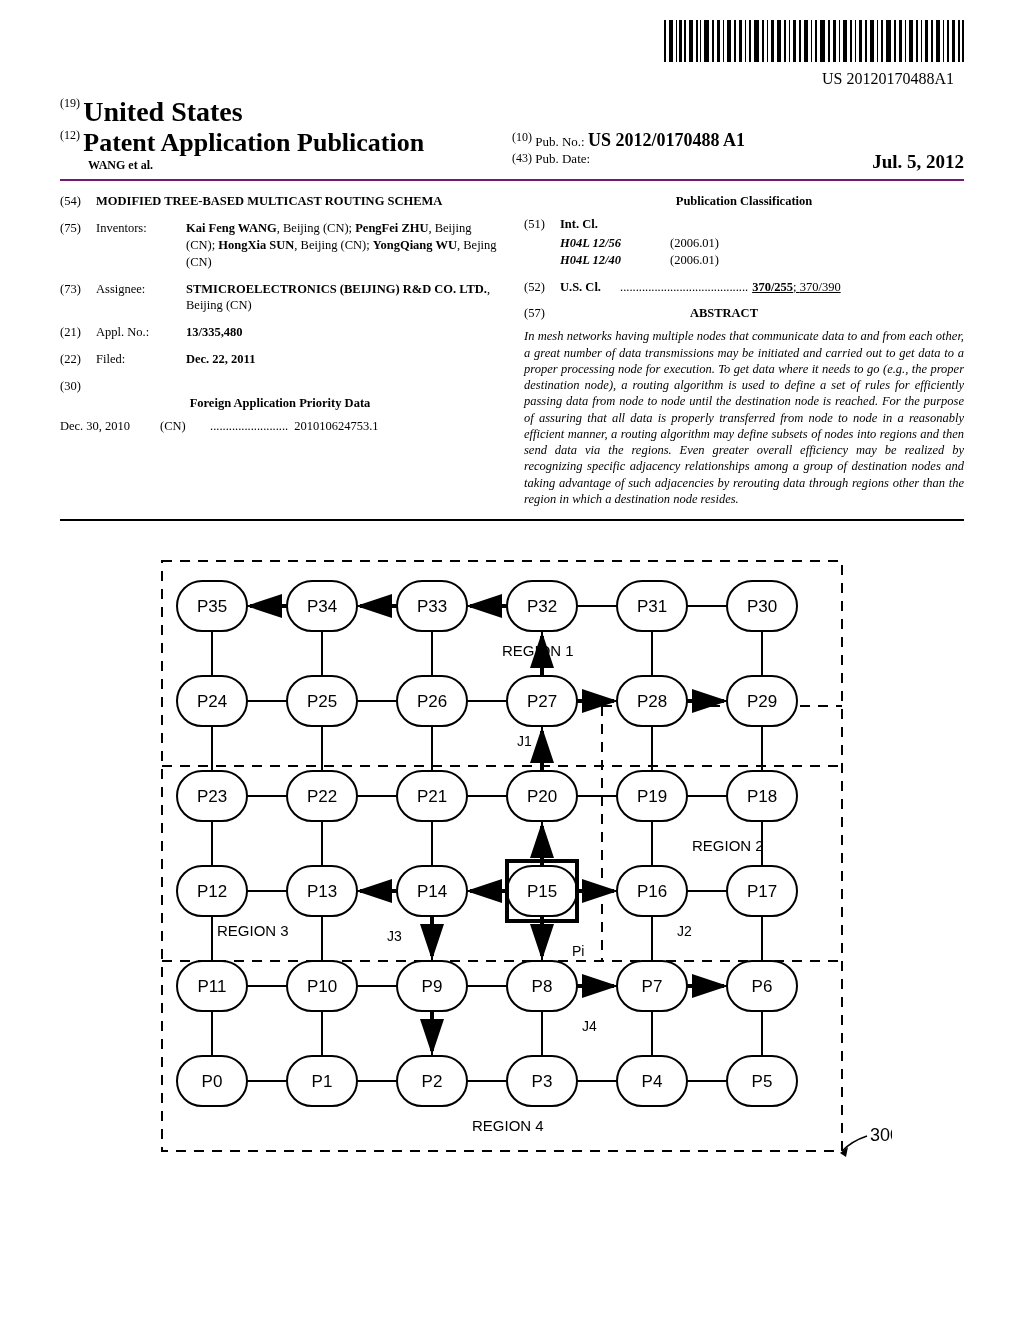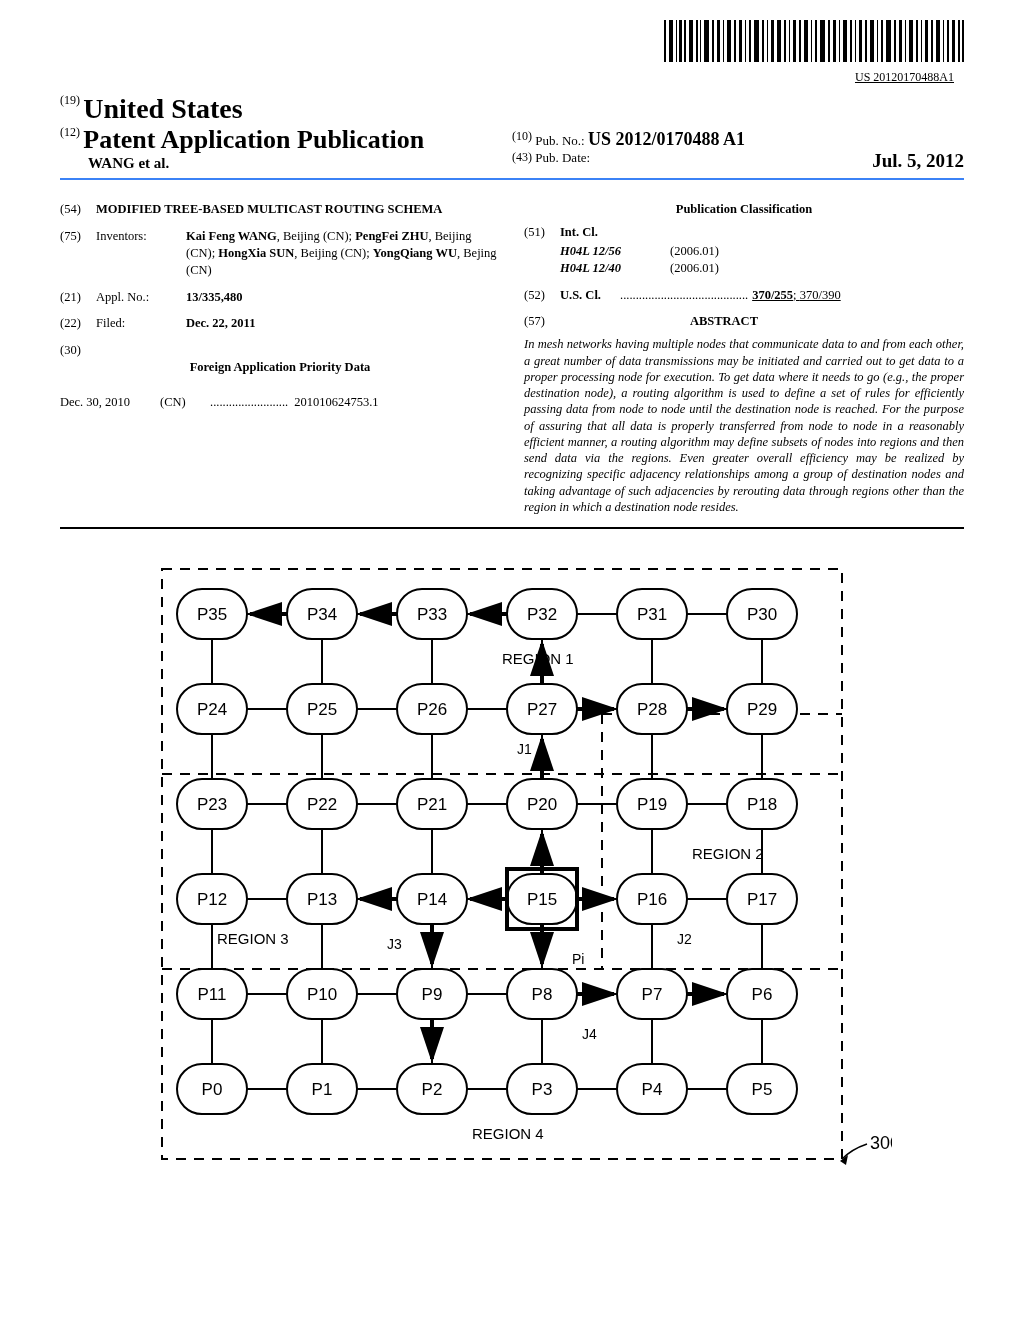--- a/index.html
+++ b/index.html
@@ -26,10 +26,9 @@
   }
   .barcode-text {
     text-align: right;
-    font-size: 12px;
+    font-size: 16px;
     margin-bottom: 8px;
     padding-right: 10px;
-    text-decoration: underline;
   }
   .header {
     display: flex;

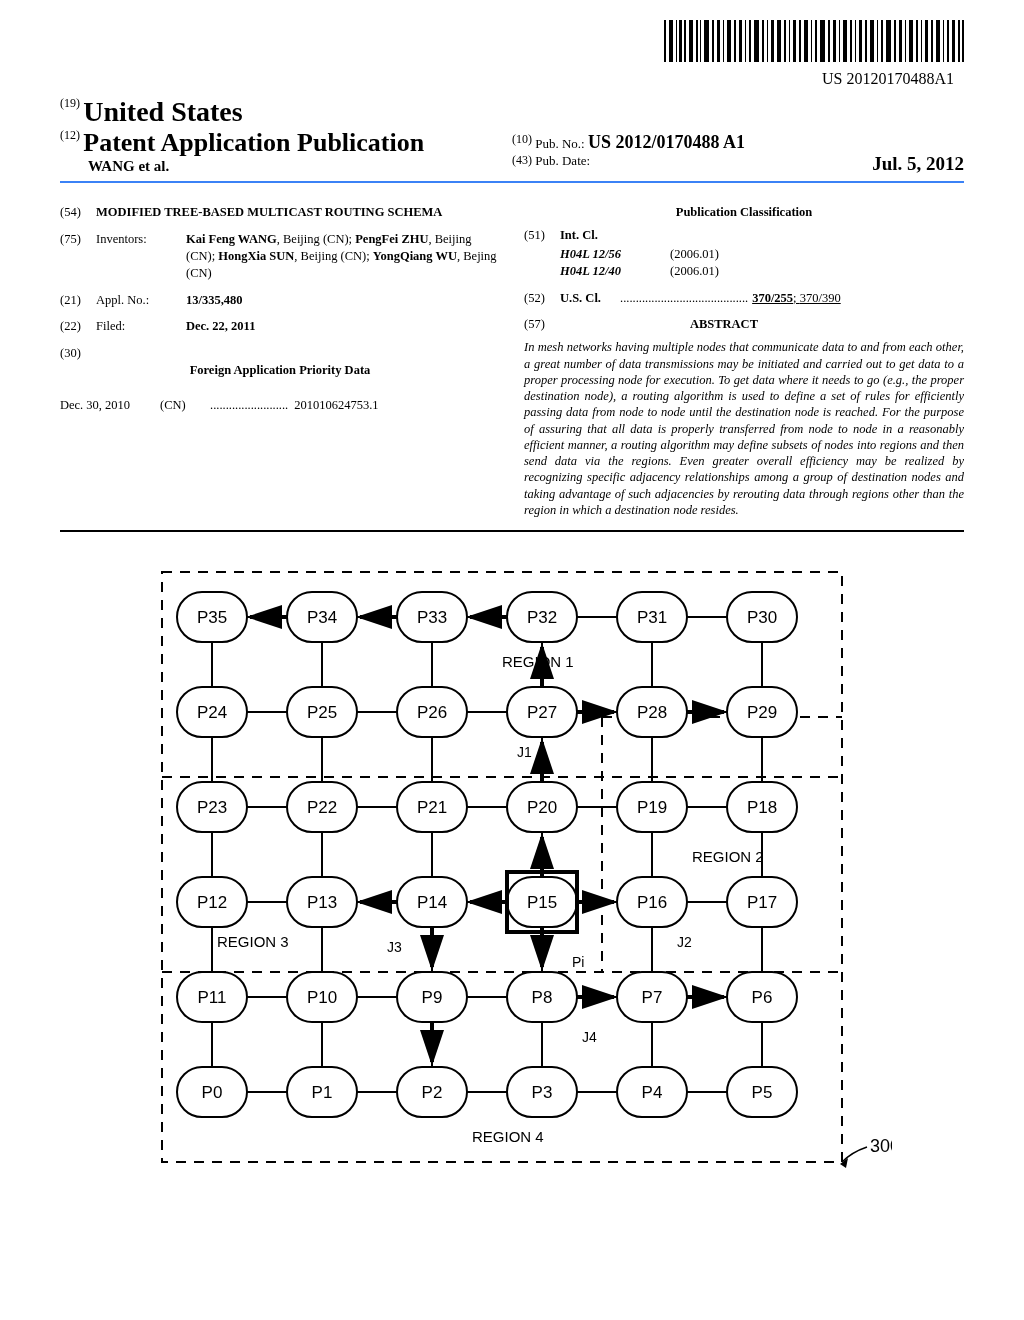--- a/index.html
+++ b/index.html
@@ -34,9 +34,9 @@
     display: flex;
     justify-content: space-between;
     align-items: flex-end;
-    border-bottom: 2px solid #3b82f6;
+    border-bottom: 2px solid #701a75;
     padding-bottom: 6px;
-    margin-bottom: 21px;
+    margin-bottom: 12px;
   }
   .header-left {
     flex: 1;

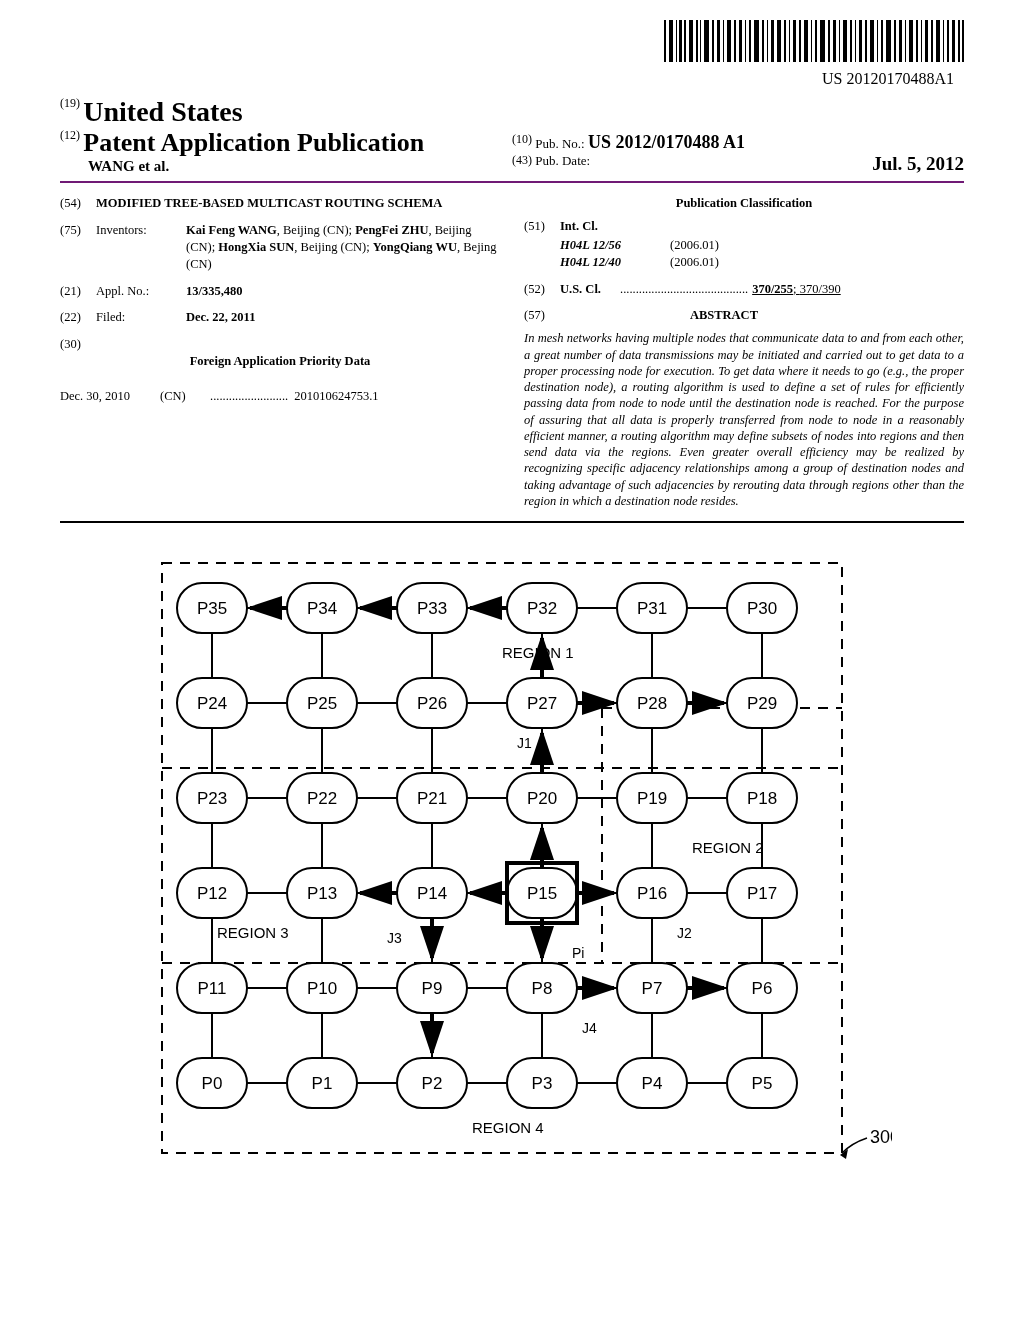--- a/index.html
+++ b/index.html
@@ -59,7 +59,7 @@
     font-weight: bold;
   }
   .authors {
-    font-size: 15px;
+    font-size: 12px;
     font-weight: bold;
   }
   .pub-no {

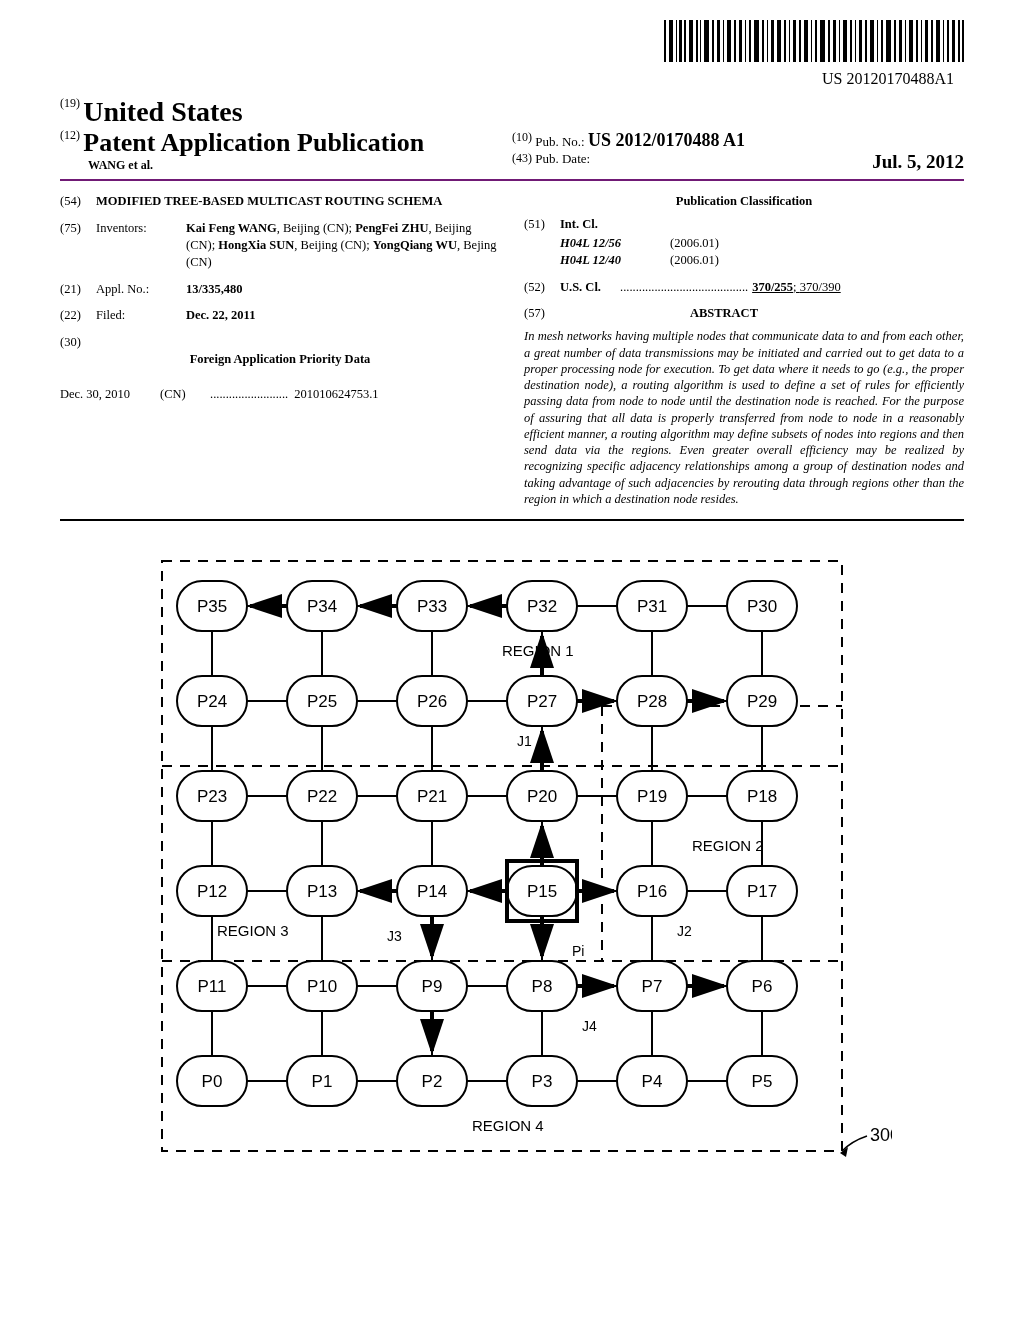--- a/index.html
+++ b/index.html
@@ -234,6 +234,13 @@
         </div>
       </div>
 
+      <div class="field-row">
+        <div class="field-num">(73)</div>
+        <div class="field-label">Assignee:</div>
+        <div class="field-val">
+          <b>STMICROELECTRONICS (BEIJING) R&amp;D CO. LTD.</b>, Beijing (CN)
+        </div>
+      </div>
 
       <div class="field-row">
         <div class="field-num">(21)</div>

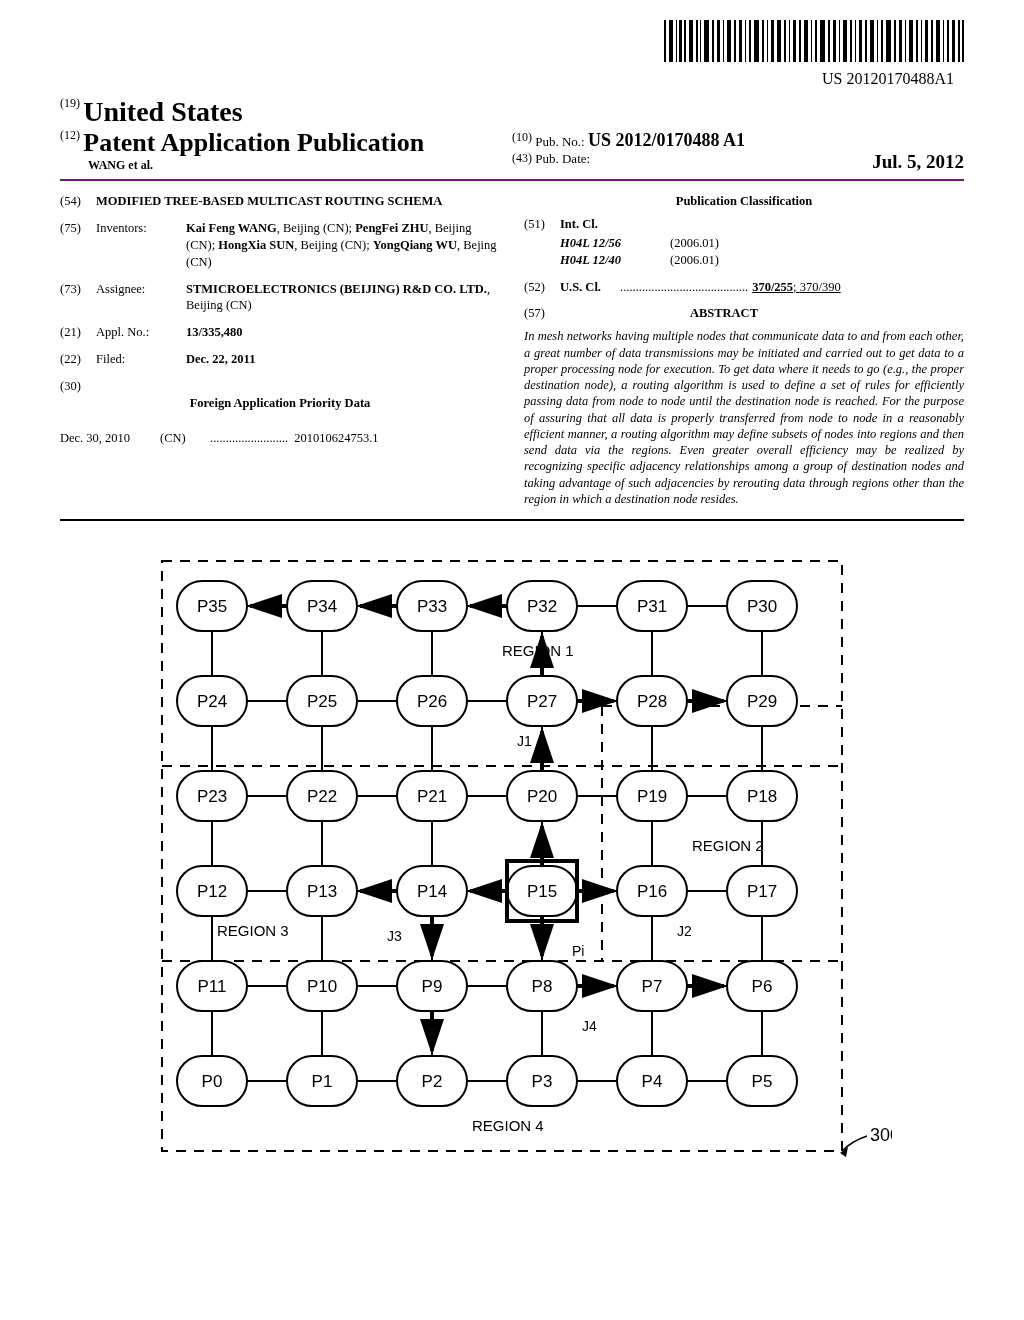--- a/index.html
+++ b/index.html
@@ -260,7 +260,7 @@
           <b>Foreign Application Priority Data</b>
         </span>
       </div>
-      <div class="field-row" style="margin-top:18px;">
+      <div class="field-row" style="margin-top:6px;">
         <div style="width:100px;">Dec. 30, 2010</div>
         <div style="width:50px;">(CN)</div>
         <div>.........................</div>

